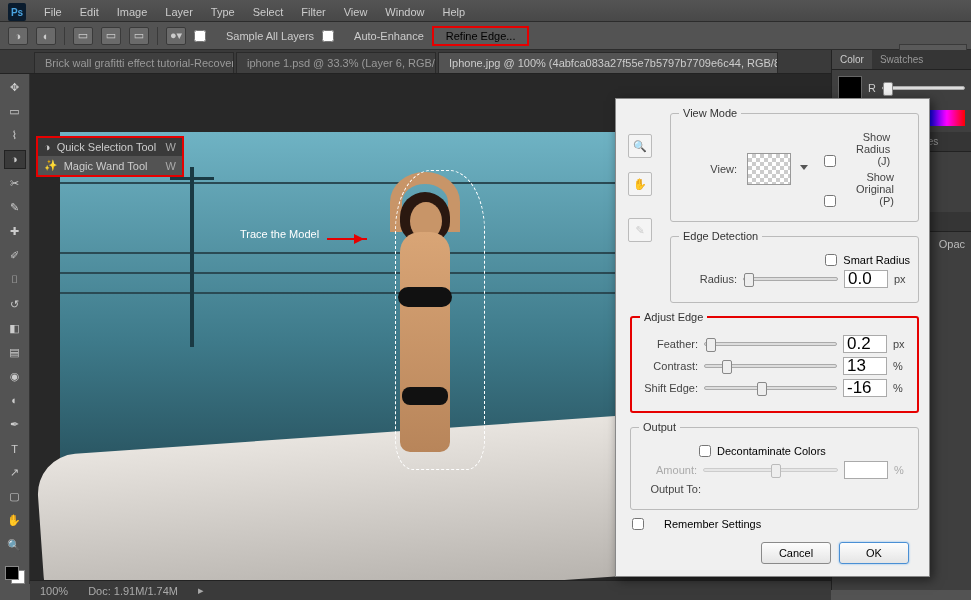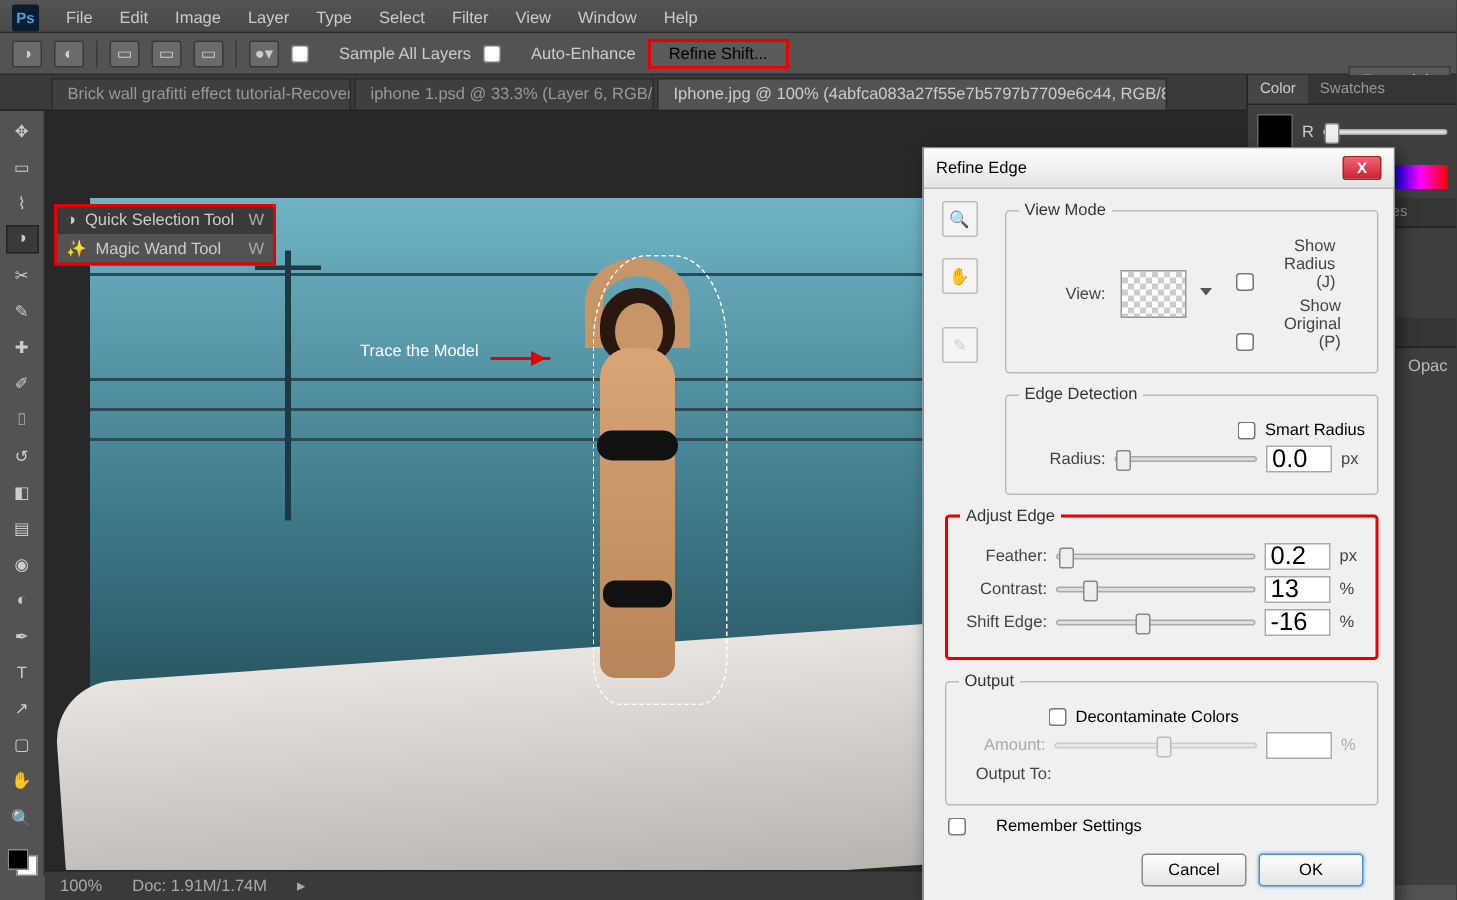--- a/index.html
+++ b/index.html
@@ -109,7 +109,7 @@
       <input type="checkbox" class="chk" style="">
       <span>Auto-Enhance</span>
     </label>
-  <button class="refine-btn red-box">Refine Shift...</button>
+  <button class="refine-btn red-box">Refine Edge...</button>
 </div>
 <div class="essentials">Essentials</div>
 

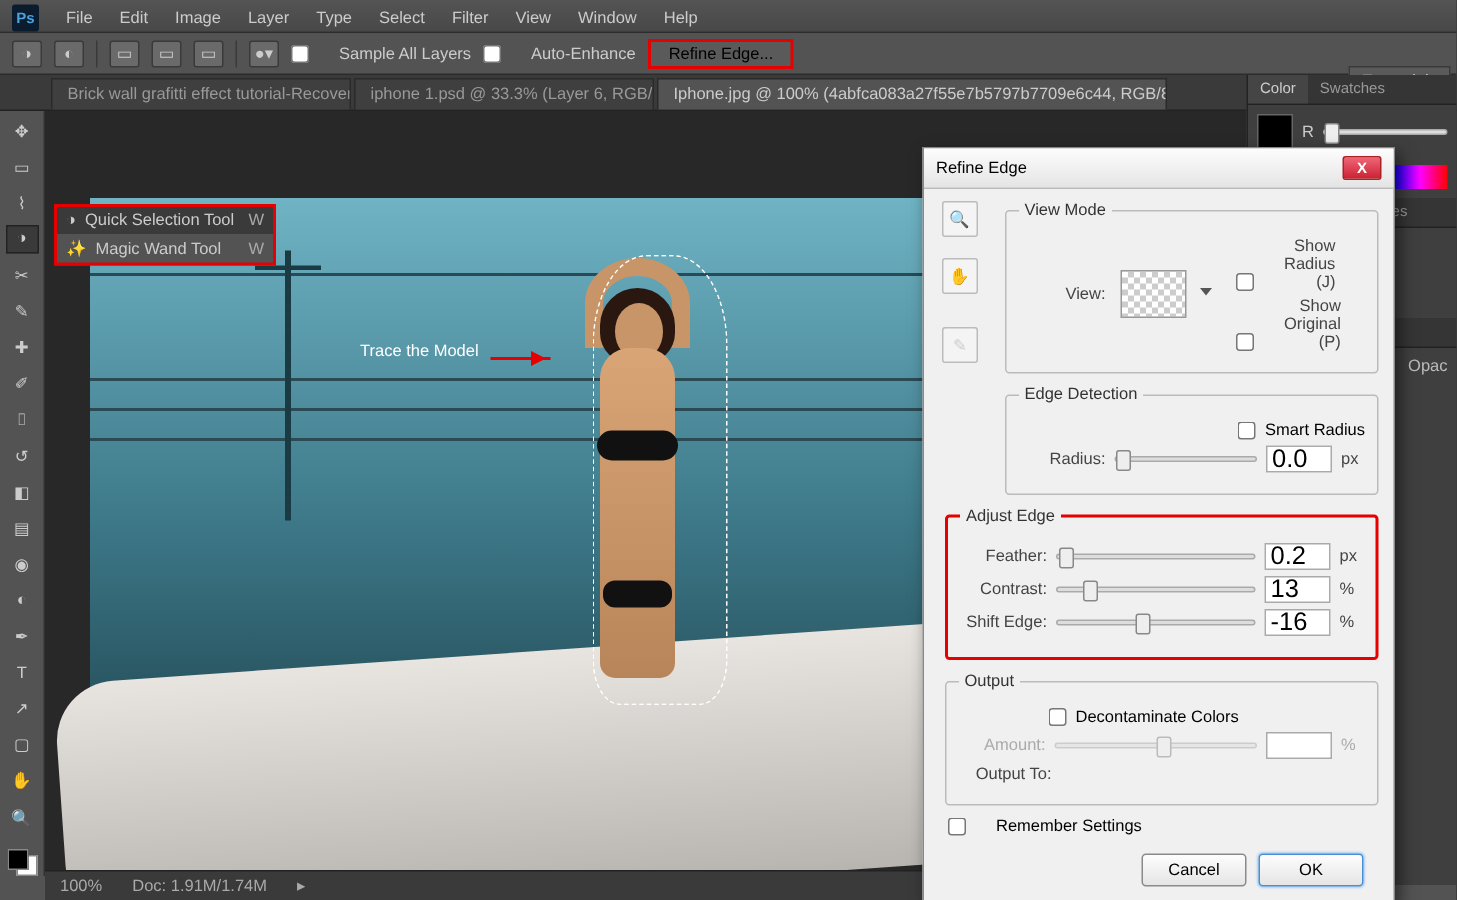--- a/index.html
+++ b/index.html
@@ -229,10 +229,6 @@
 </div>
 
 <div class="dialog">
-  <div class="dlg-title">
-    <span>Refine Edge</span>
-    <div class="dlg-close">X</div>
-  </div>
   <div class="dlg-body">
     <fieldset>
       <legend>View Mode</legend>

